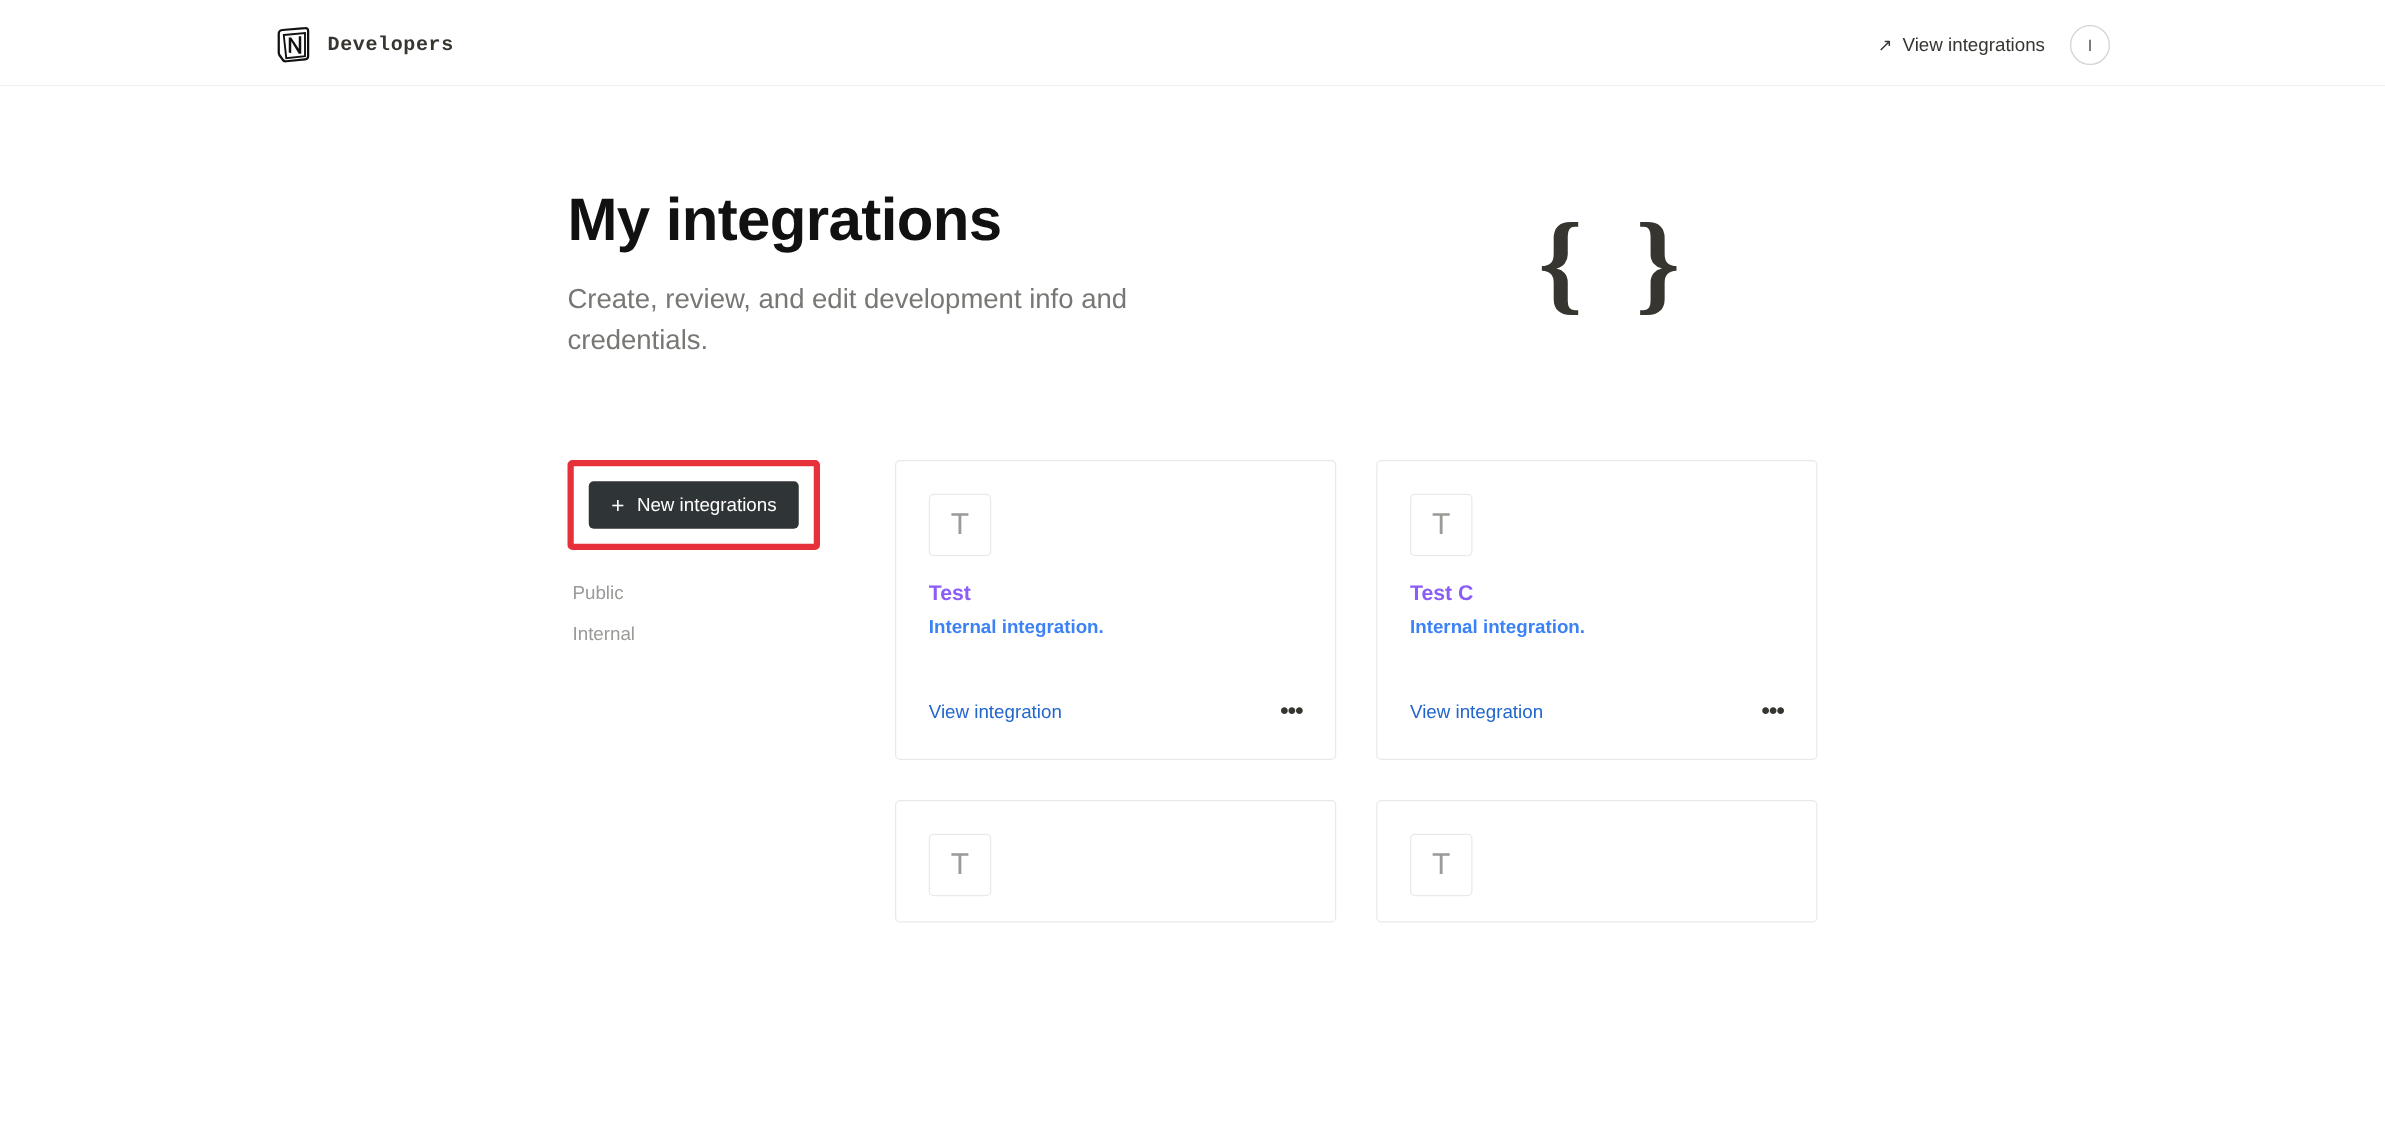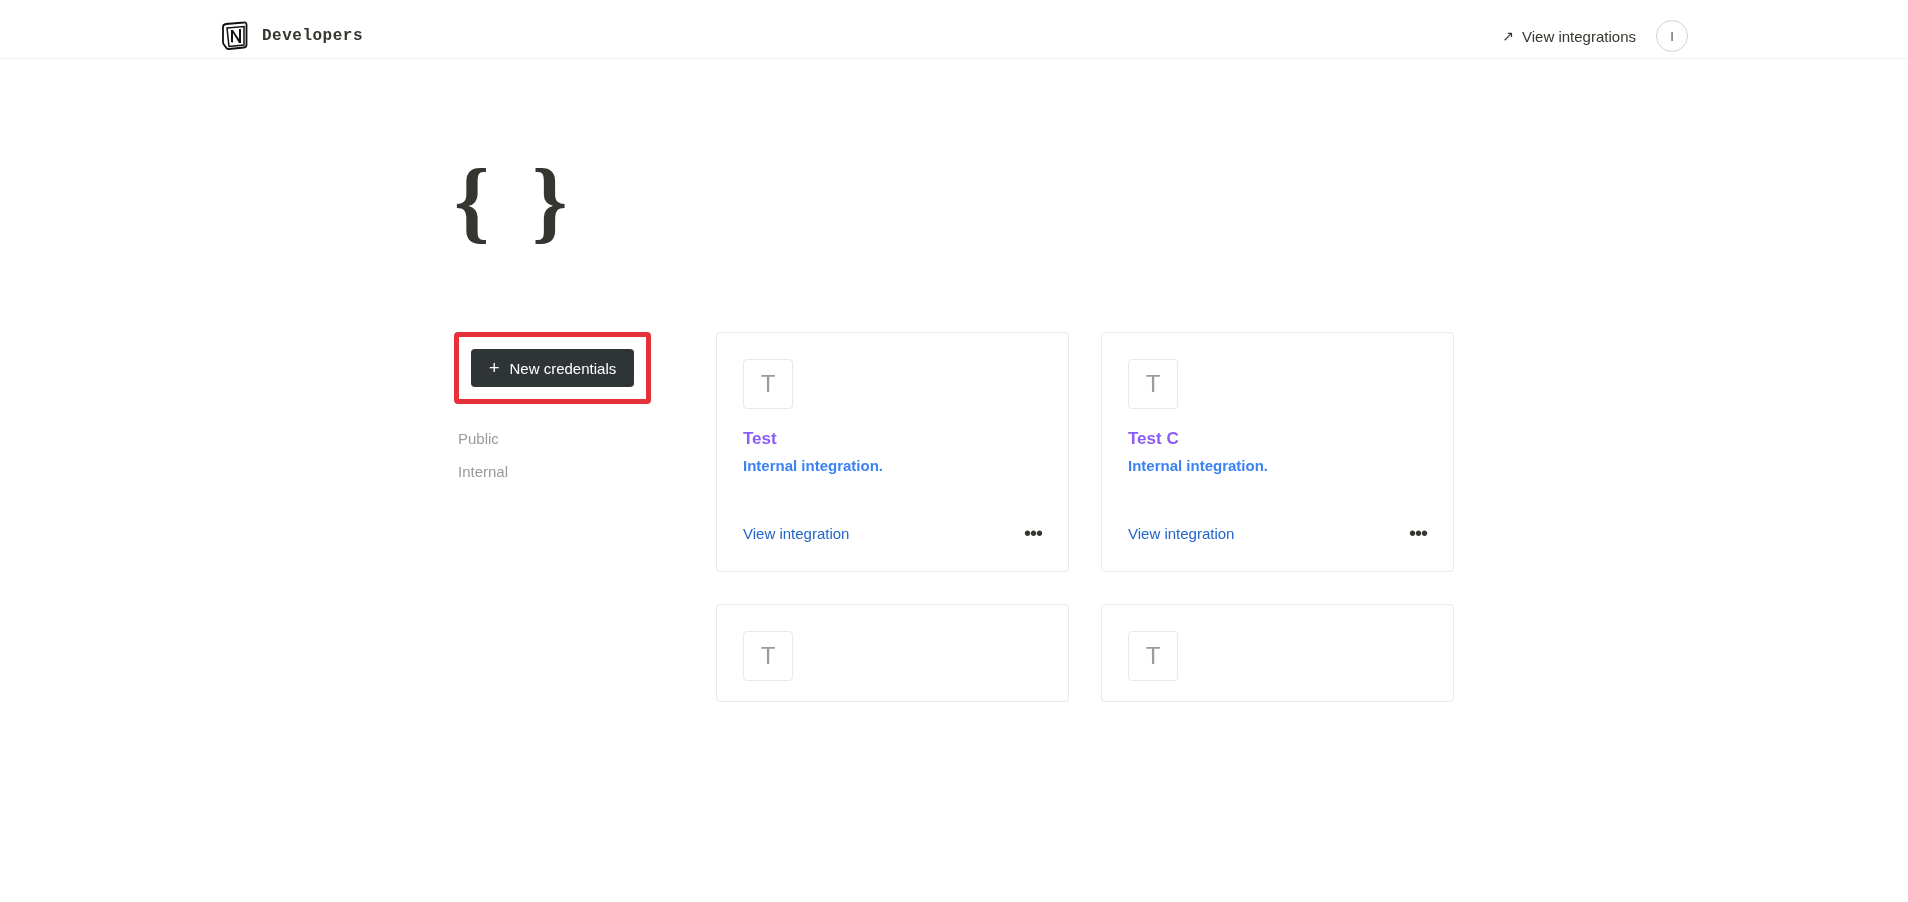--- a/index.html
+++ b/index.html
@@ -16,7 +16,7 @@
       display: flex;
       align-items: center;
       justify-content: space-between;
-      padding: 20px 220px 6px 220px;
+      padding: 20px 220px 16px 220px;
       border-bottom: 1px solid #f1f1f0;
     }
     .header-left {

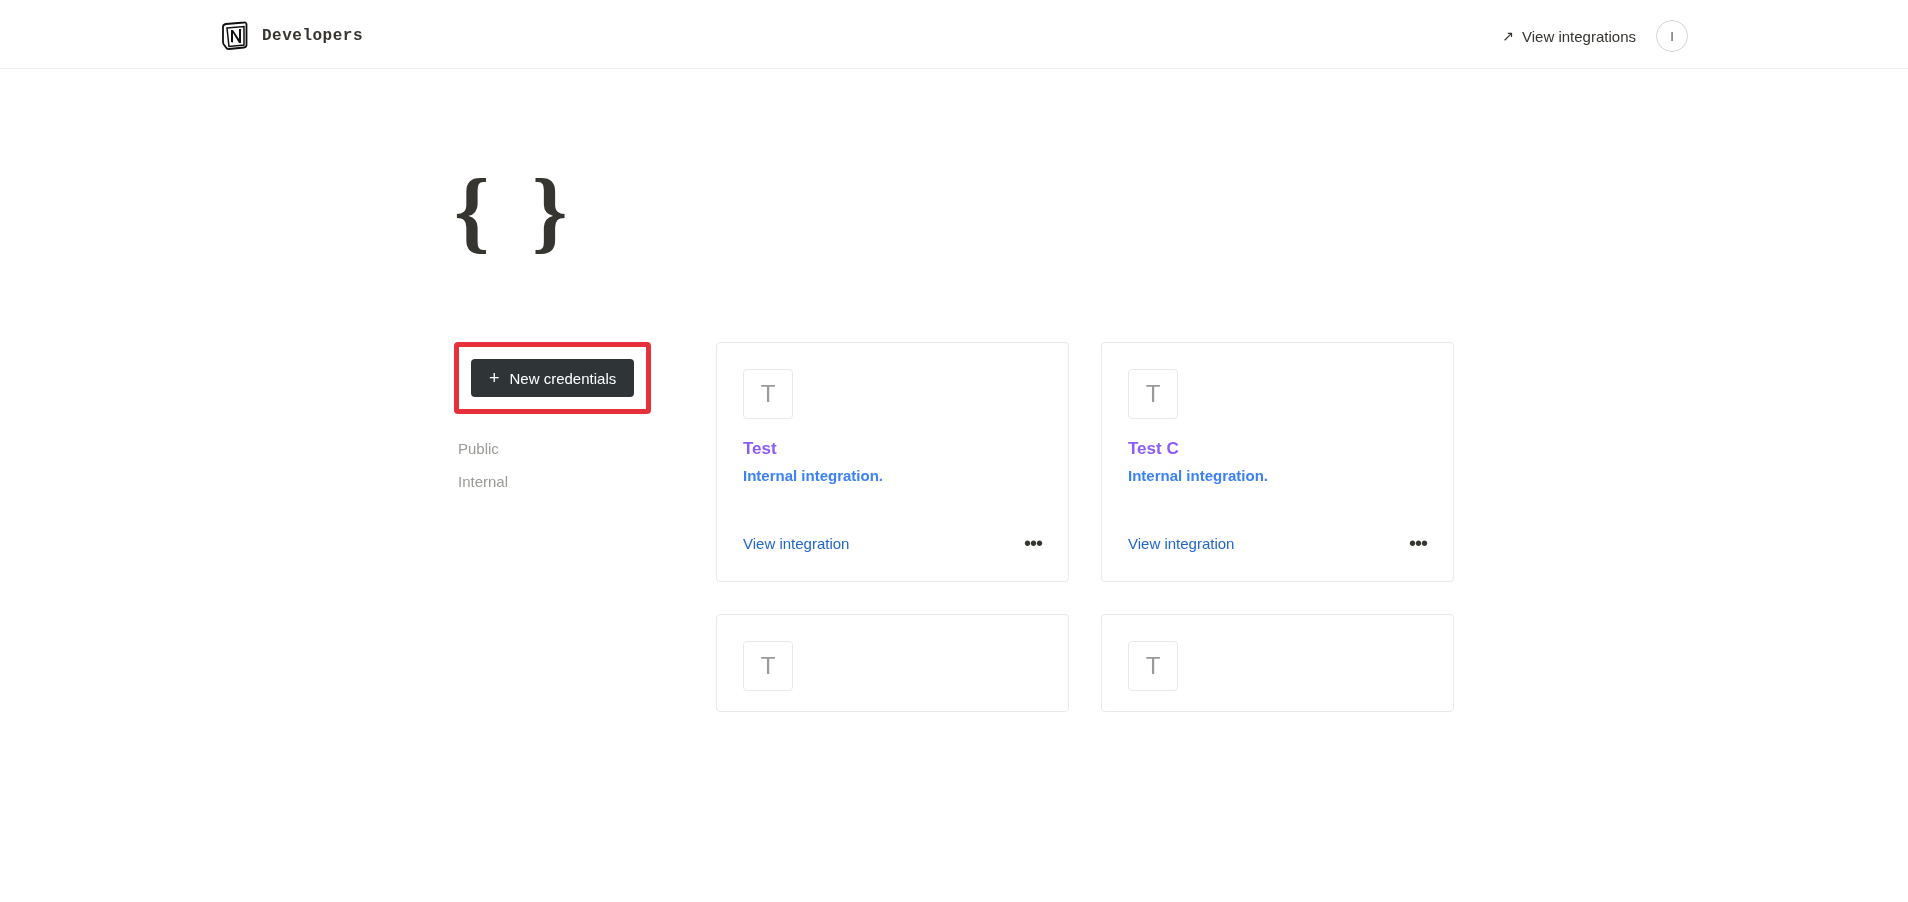--- a/index.html
+++ b/index.html
@@ -240,6 +240,10 @@
 
 <div class="container">
   <div class="hero">
+    <div class="hero-text">
+      <h1 class="page-title">My integrations</h1>
+      <p class="page-subtitle">Create, review, and edit development info and credentials.</p>
+    </div>
     <div class="hero-graphic">{ }</div>
   </div>
 

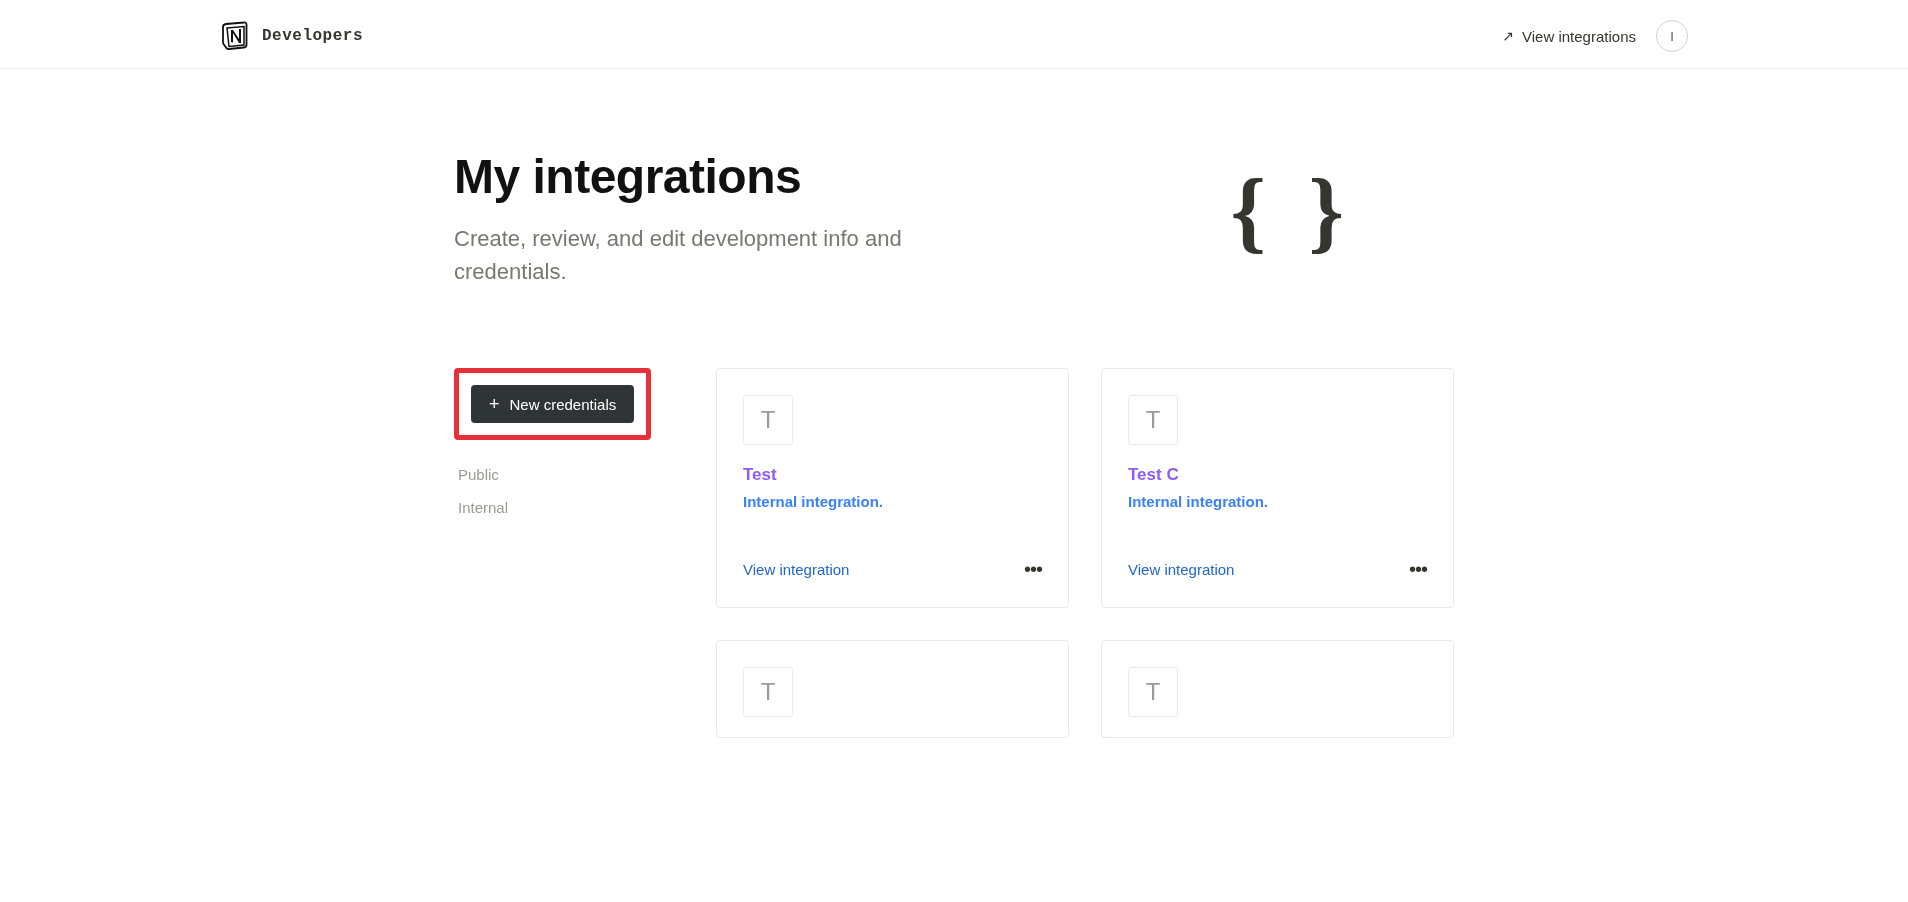--- a/index.html
+++ b/index.html
@@ -252,7 +252,7 @@
       <div class="highlight-box">
         <button class="new-integration-btn">
           <span class="plus-icon">+</span>
-          <span>New credentials</span>
+          <span>New integrations</span>
         </button>
       </div>
       <ul class="filter-list">

